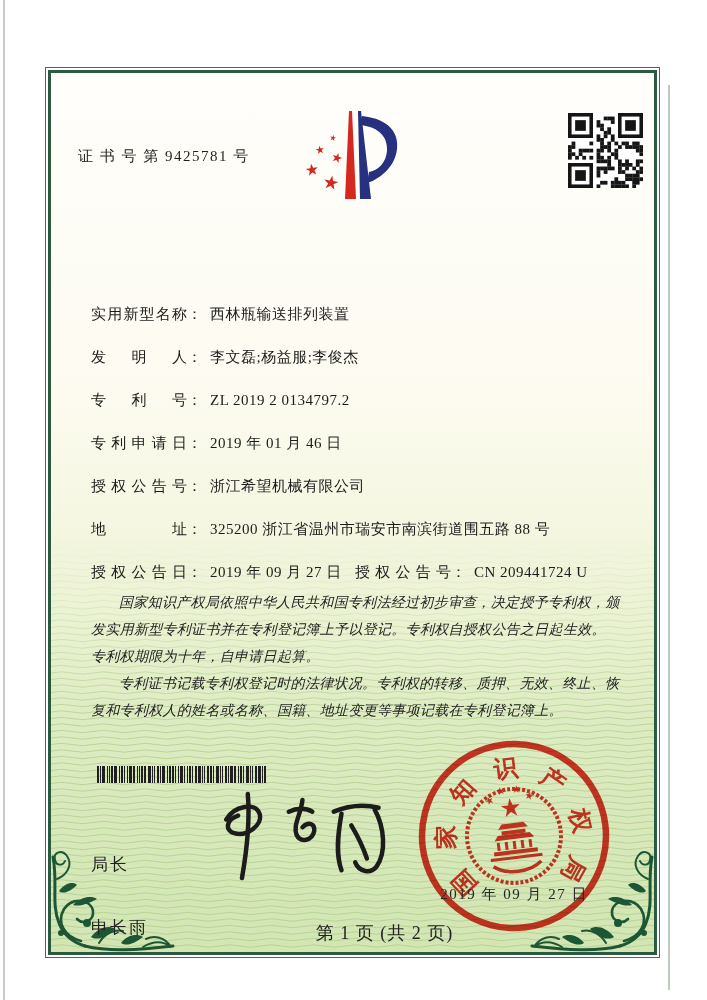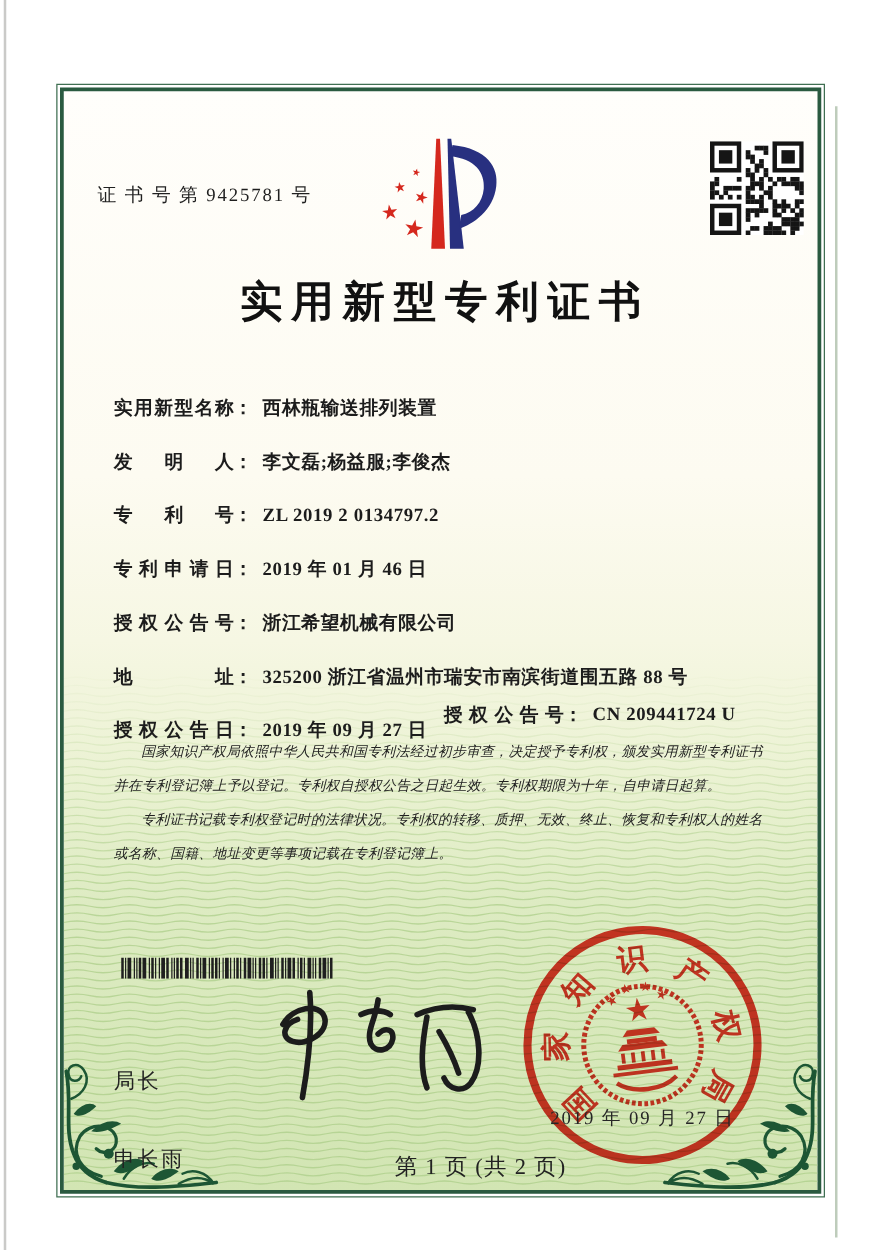--- a/index.html
+++ b/index.html
@@ -300,7 +300,6 @@
       <rect x="7.0476190476190474" y="56.38095238095238" width="10.571428571428571" height="10.571428571428571" fill="#151515"></rect>
     </svg>
 
-  <div class="title">实用新型专利证书</div>
 
   <div class="fields">
     <div class="frow">

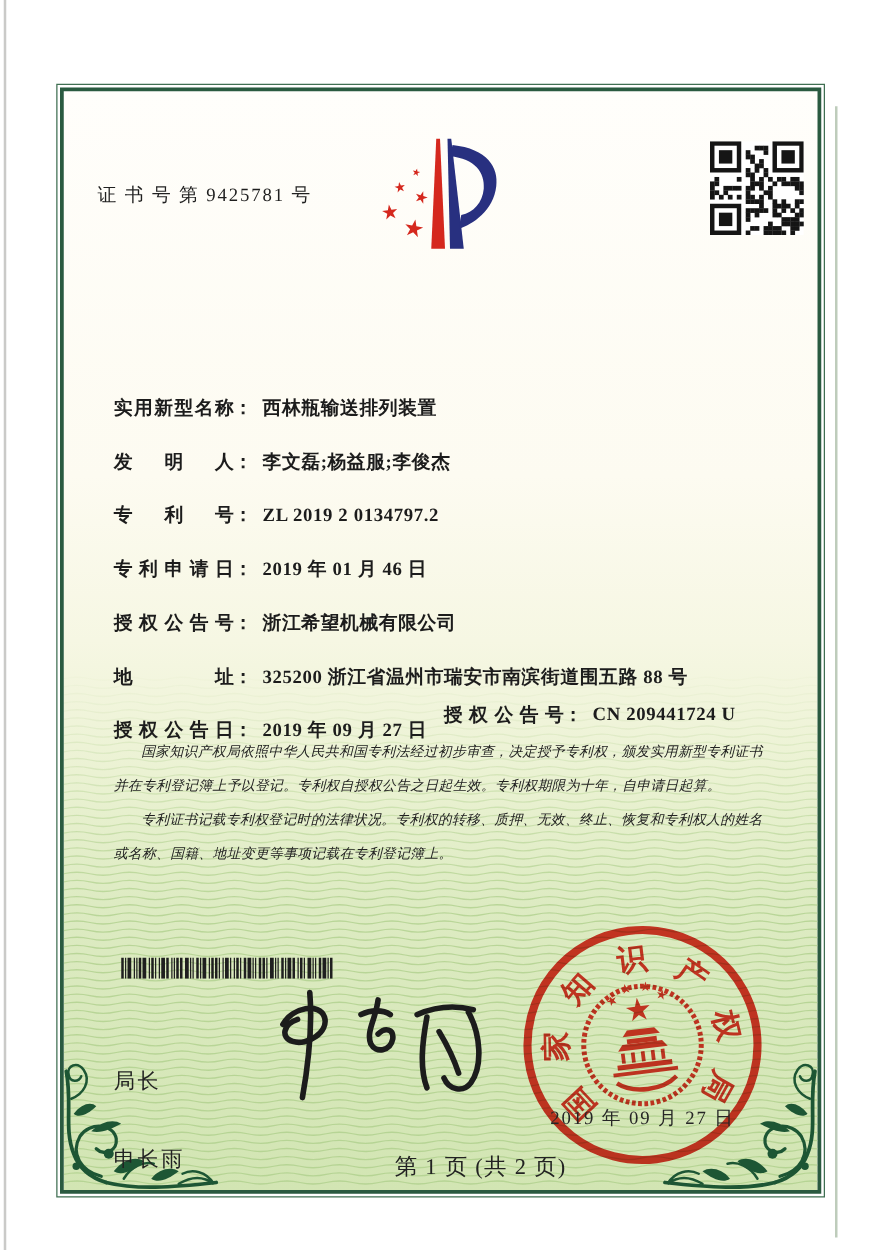--- a/index.html
+++ b/index.html
@@ -41,7 +41,7 @@
   }
 
   .fields{position:absolute;left:40px;top:220px;width:533px;z-index:2;}
-  .frow{position:relative;height:43px;display:flex;align-items:flex-end;font-size:15px;font-weight:bold;}
+  .frow{position:relative;height:43px;display:flex;align-items:center;font-size:15px;}
   .flabel{display:inline-block;width:96px;text-align:justify;text-align-last:justify;letter-spacing:0;color:#1c1c1c;}
   .fcolon{margin-right:8px;}
   .fvalue{letter-spacing:.5px;color:#1c1c1c;}

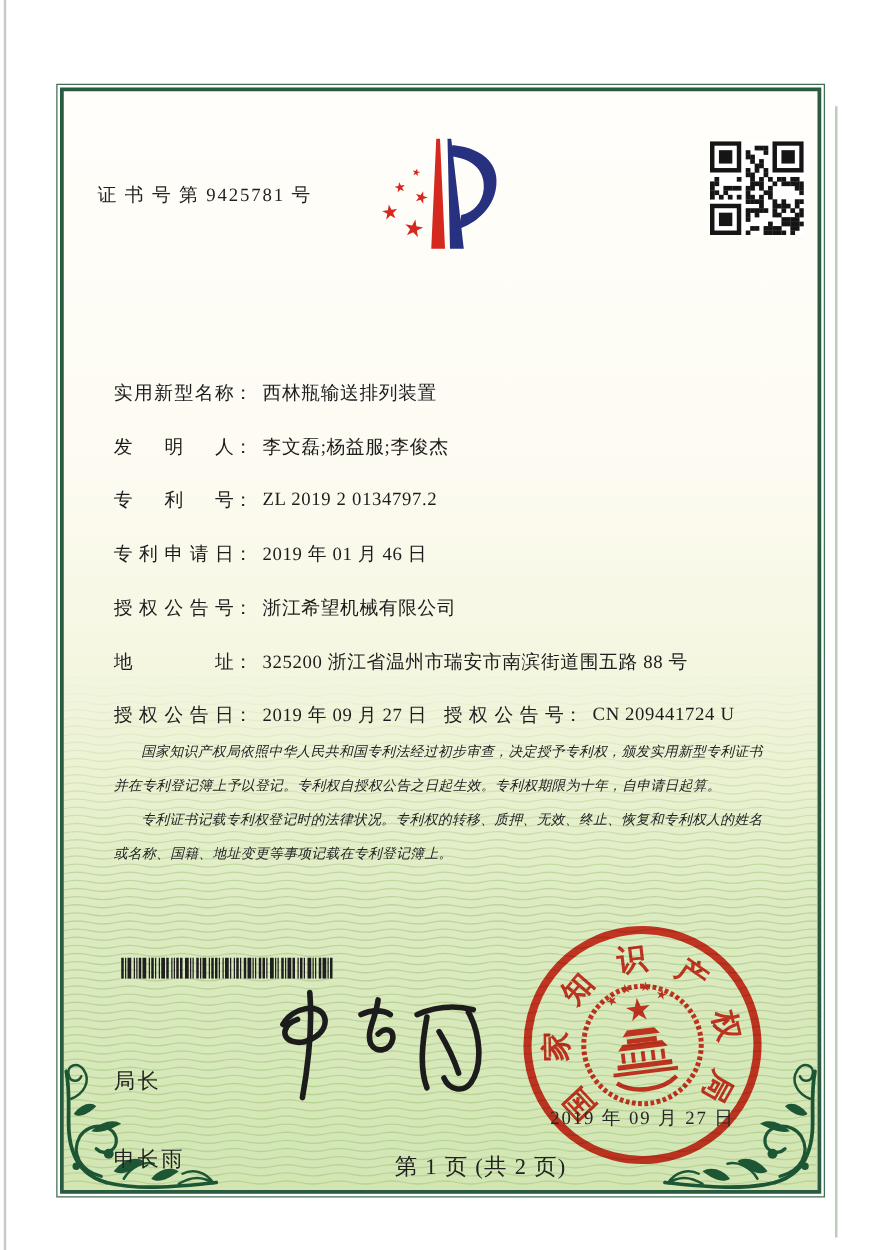--- a/index.html
+++ b/index.html
@@ -49,7 +49,7 @@
 
   .body-text{
     position:absolute;left:40px;top:516px;width:529px;z-index:2;
-    font-size:11px;line-height:27px;font-style:italic;letter-spacing:.3px;color:#222;
+    font-size:14px;line-height:27px;font-style:italic;letter-spacing:.3px;color:#222;
   }
   .body-text p{margin:0;text-indent:2em;}
 

